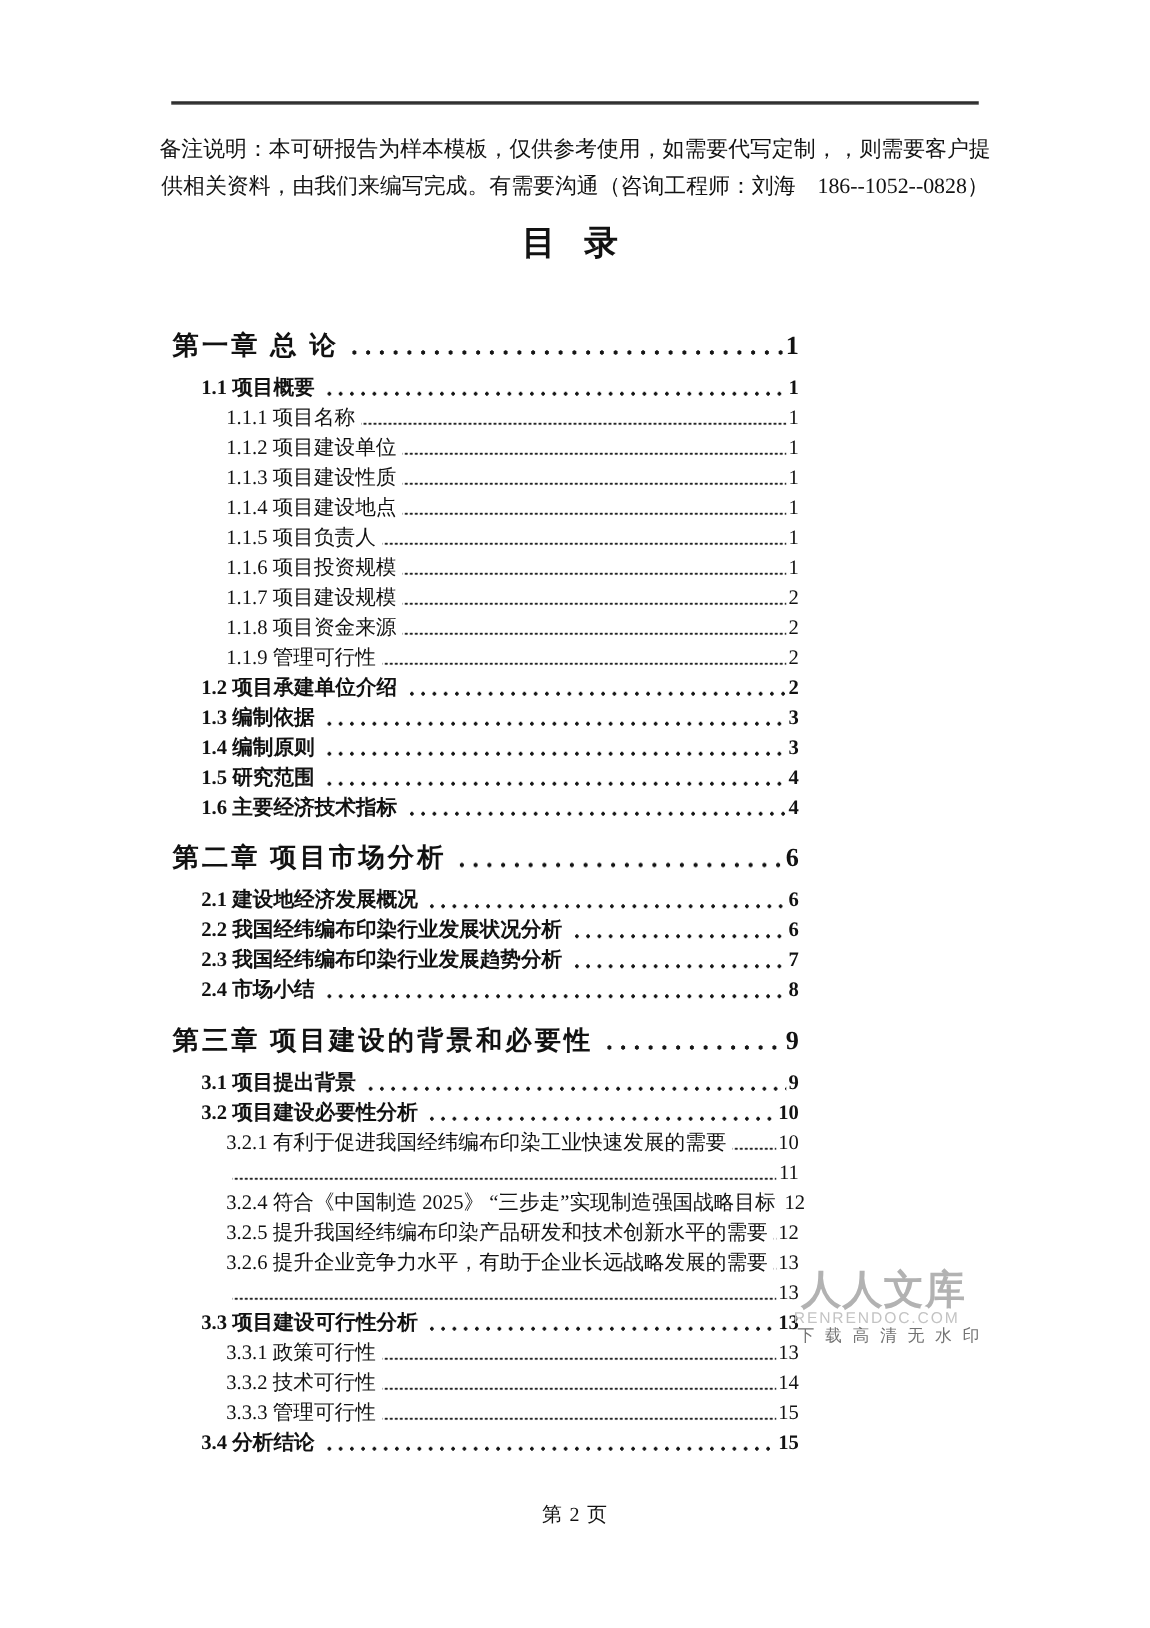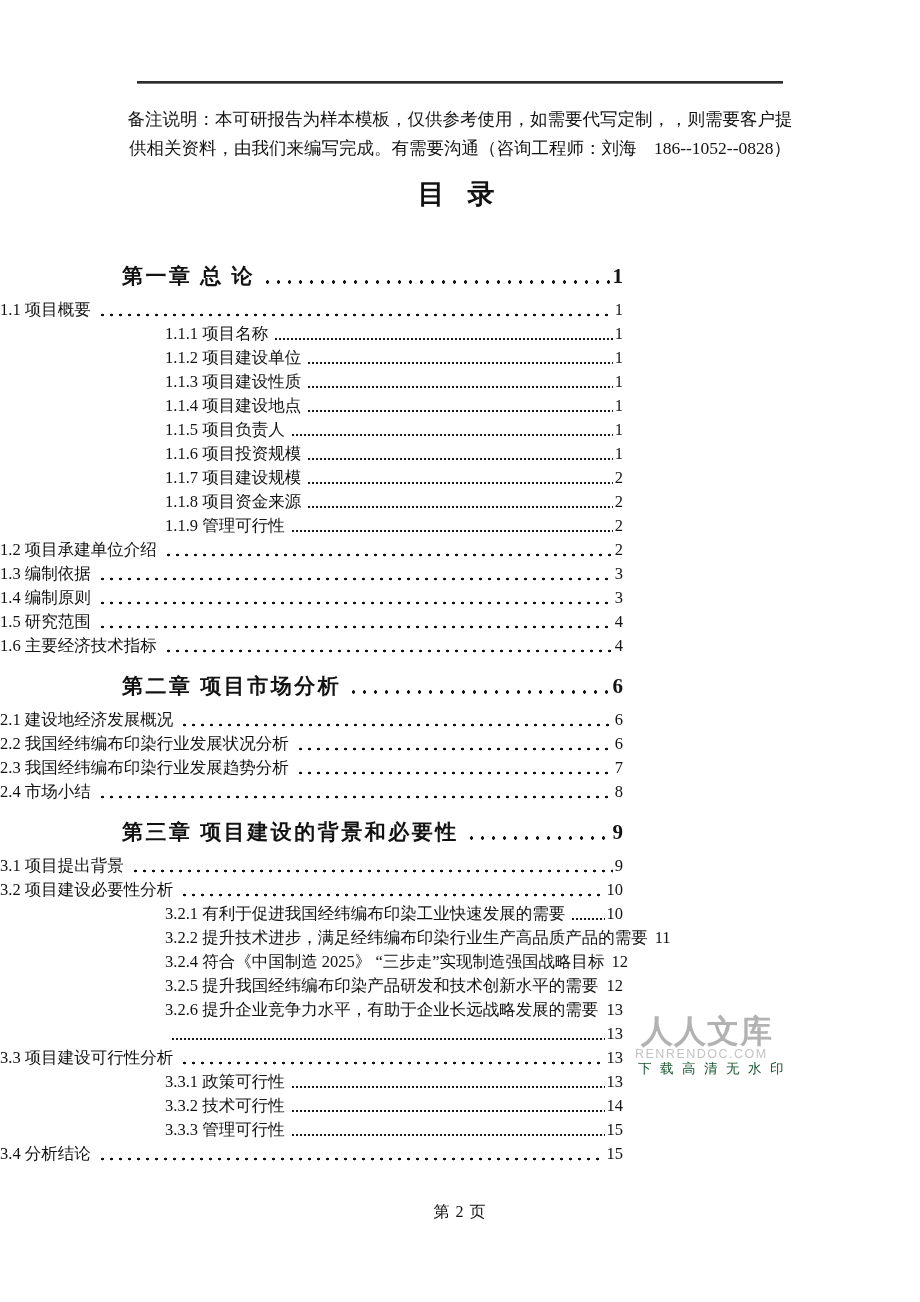--- a/index.html
+++ b/index.html
@@ -29,7 +29,7 @@
     letter-spacing:8px;
     text-align:center;
   }
-  .toc { position:absolute; left:0; top:248px; width:760px; }
+  .toc { position:absolute; left:16px; top:248px; width:760px; }
   .row {
     display:flex;
     margin-right:137px;

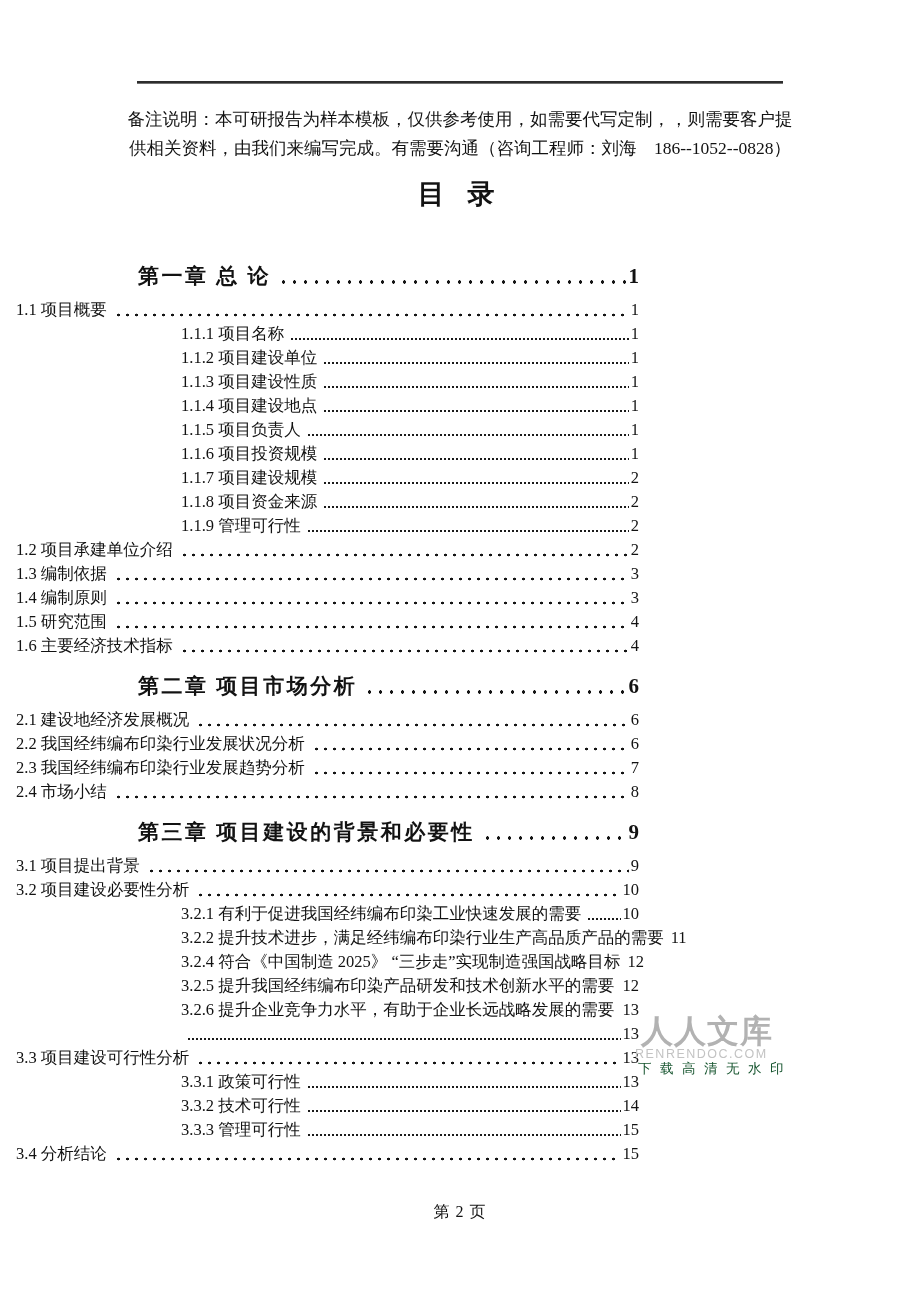--- a/index.html
+++ b/index.html
@@ -56,7 +56,8 @@
     background-position:2px calc(100% - 4px);
   }
   .row.l2 {
-    font-weight:normal;
+    margin-left:145px;
+    font-weight:bold;
   }
   .row.l2 .leader {
     background-image:radial-gradient(circle, #141414 1.25px, transparent 1.6px);

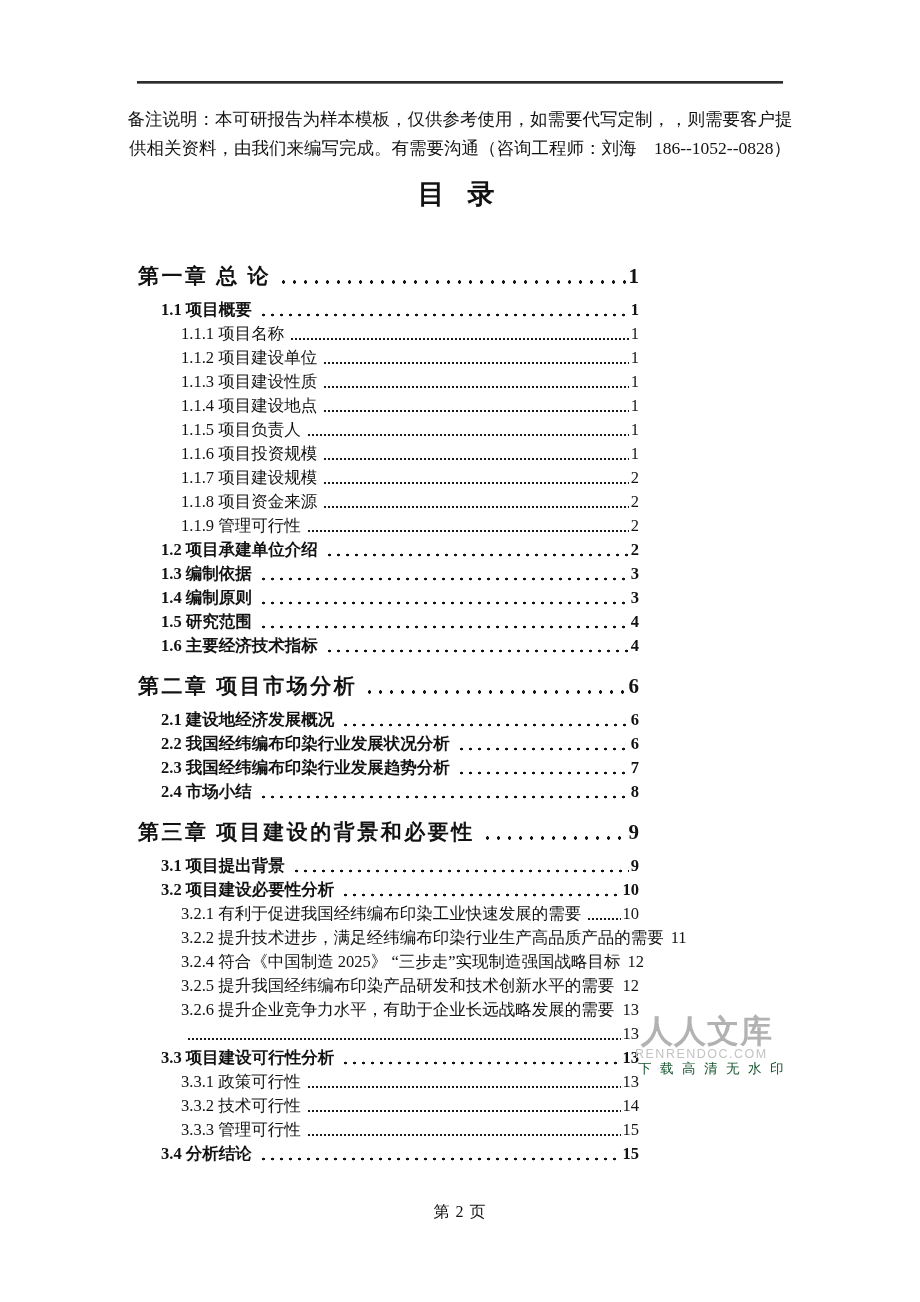--- a/index.html
+++ b/index.html
@@ -265,7 +265,6 @@
     </div>
 
     <div class="row l3">
-      <span class="label">3.2.2 提升技术进步，满足经纬编布印染行业生产高品质产品的需要</span>
       <span class="leader"></span>
       <span class="pagenum">11</span>
     </div>

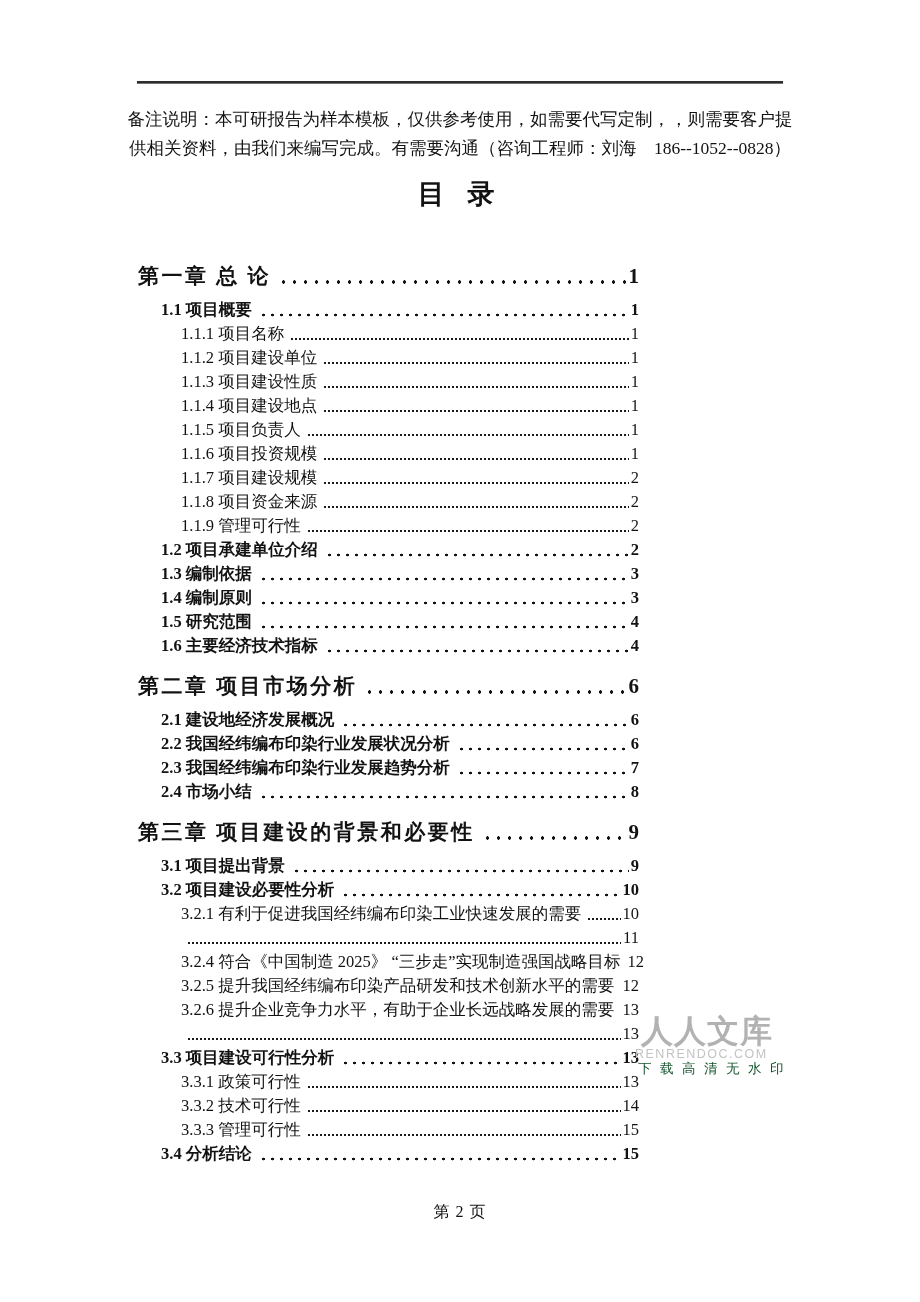--- a/index.html
+++ b/index.html
@@ -91,7 +91,7 @@
     font-family:"Liberation Sans","DejaVu Sans",sans-serif;
     font-size:13.5px;
     letter-spacing:8.5px;
-    color:#14532d;
+    color:#737373;
     white-space:nowrap;
   }
   .footer {

